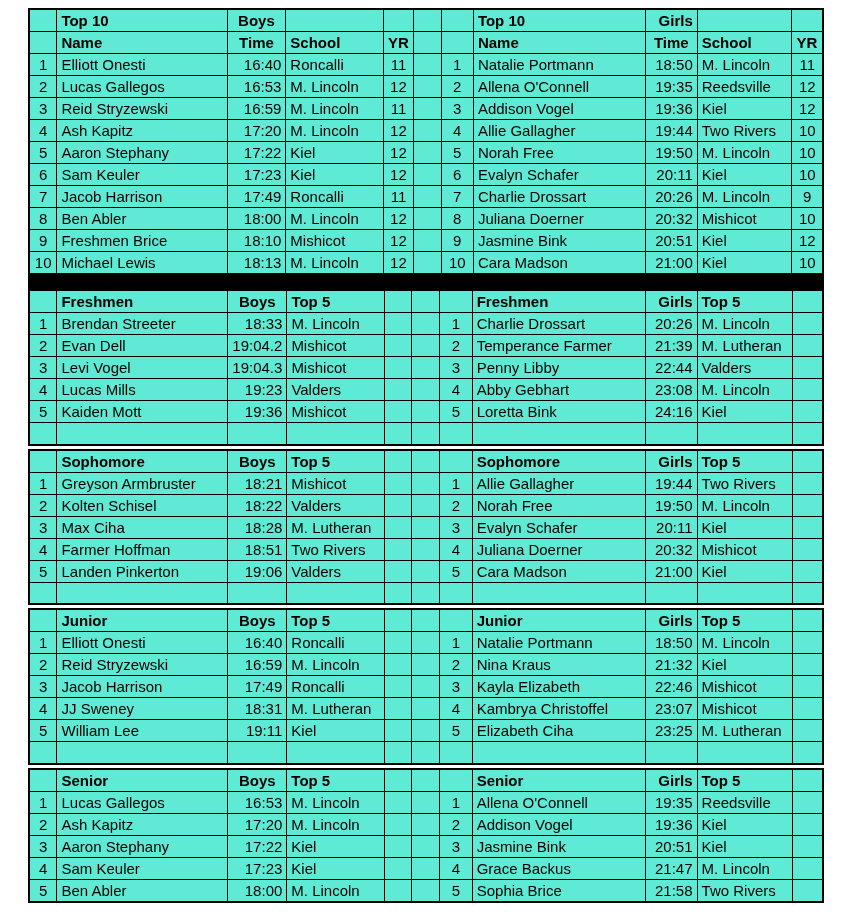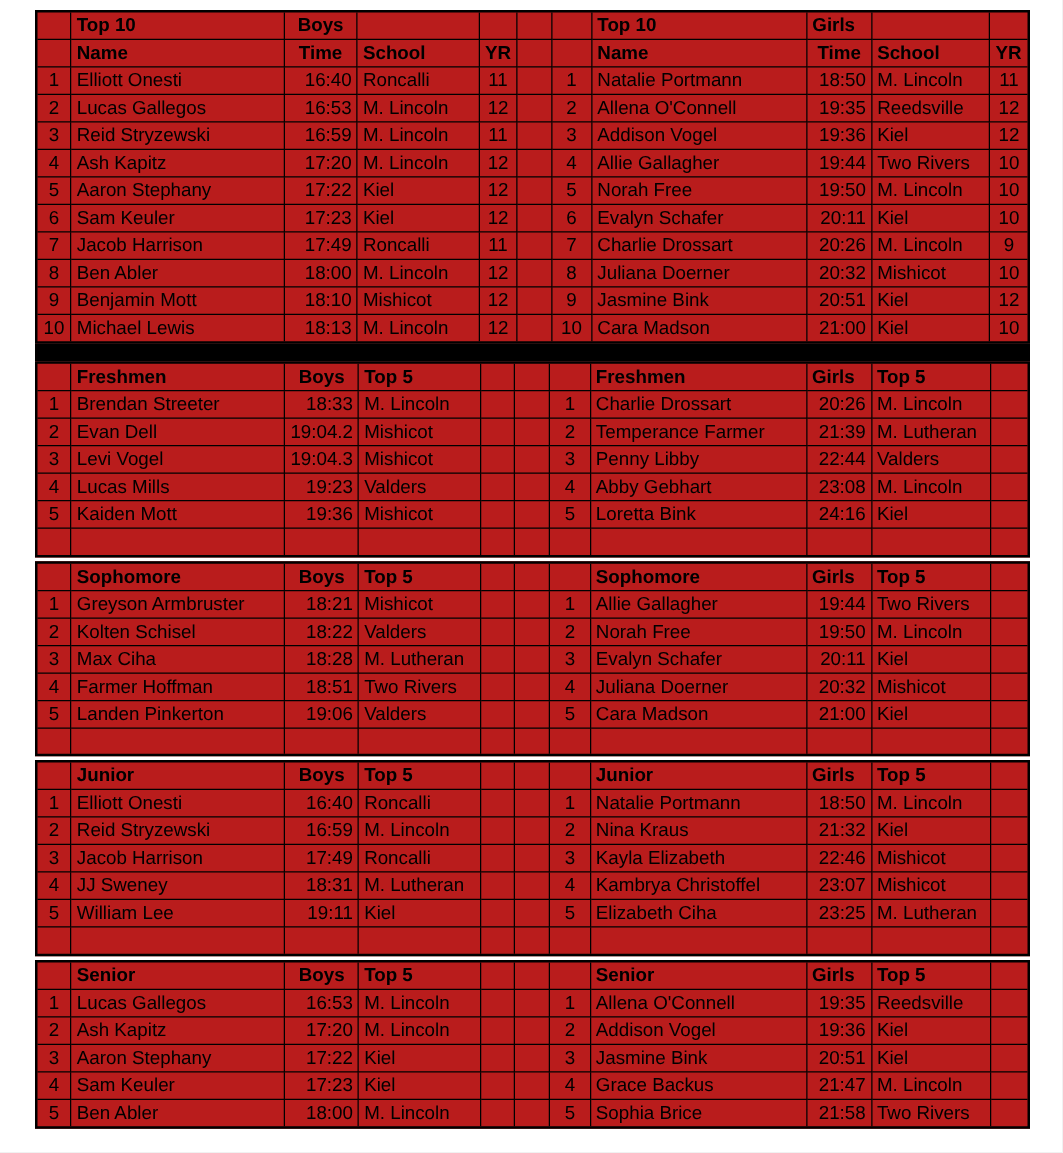--- a/index.html
+++ b/index.html
@@ -10,7 +10,7 @@
   }
   .band {
     display:flex; width:796px; box-sizing:border-box;
-    border:2px solid #000; background:#b91c1c;
+    border:2px solid #000; background:#5eead4;
   }
   table { border-collapse:collapse; table-layout:fixed; }
   td {

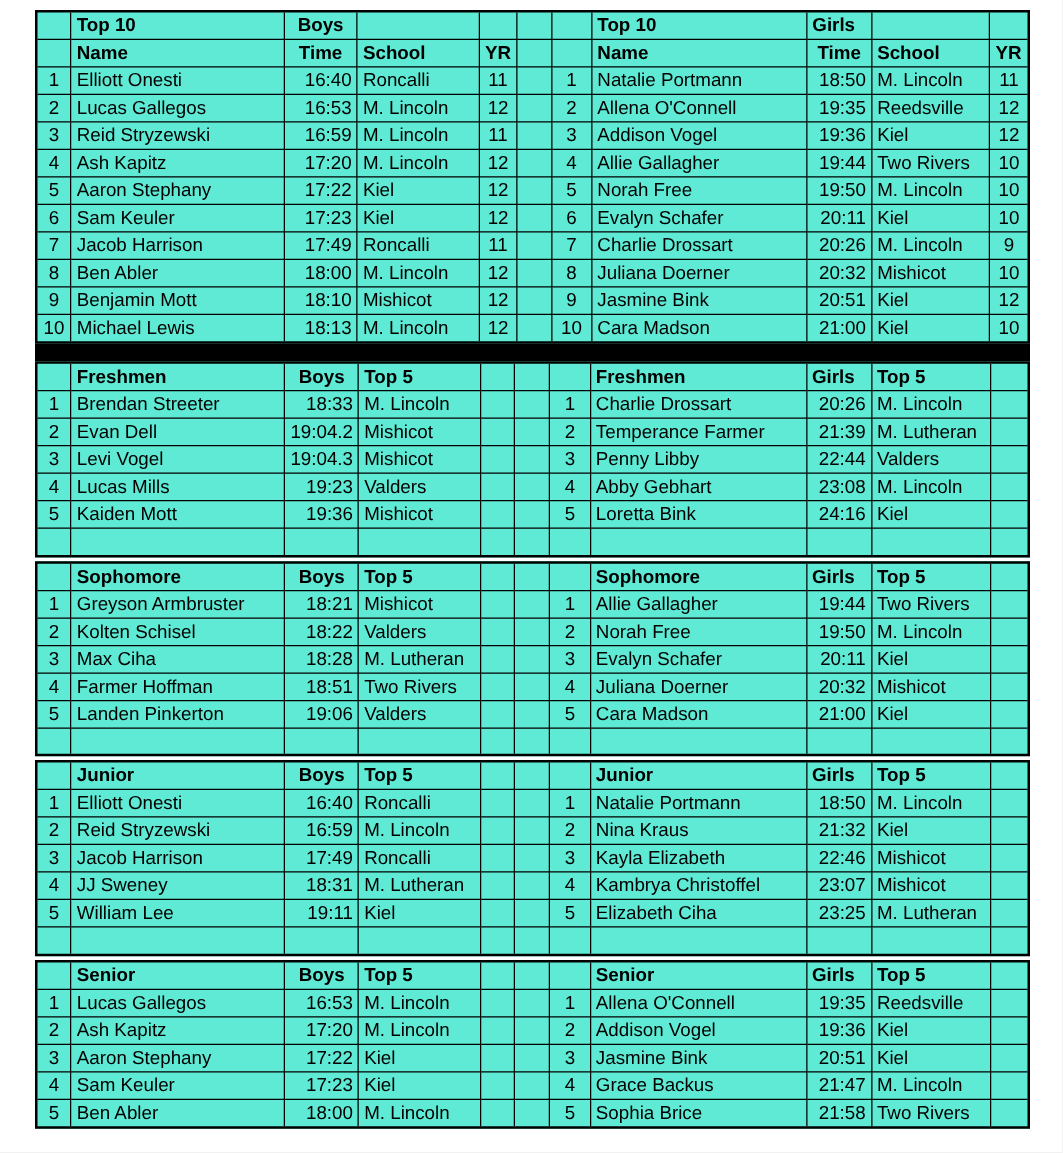--- a/index.html
+++ b/index.html
@@ -27,7 +27,7 @@
   .c-time { text-align:right; }
   .c-yr   { text-align:center; padding:0 2px; }
   .ar { text-align:center; }
-  .ctr { text-align:left; }
+  .ctr { text-align:right; }
   .divider-bar { width:796px; height:14px; background:#000; }
   .section-gap { height:3px; }
 </style>

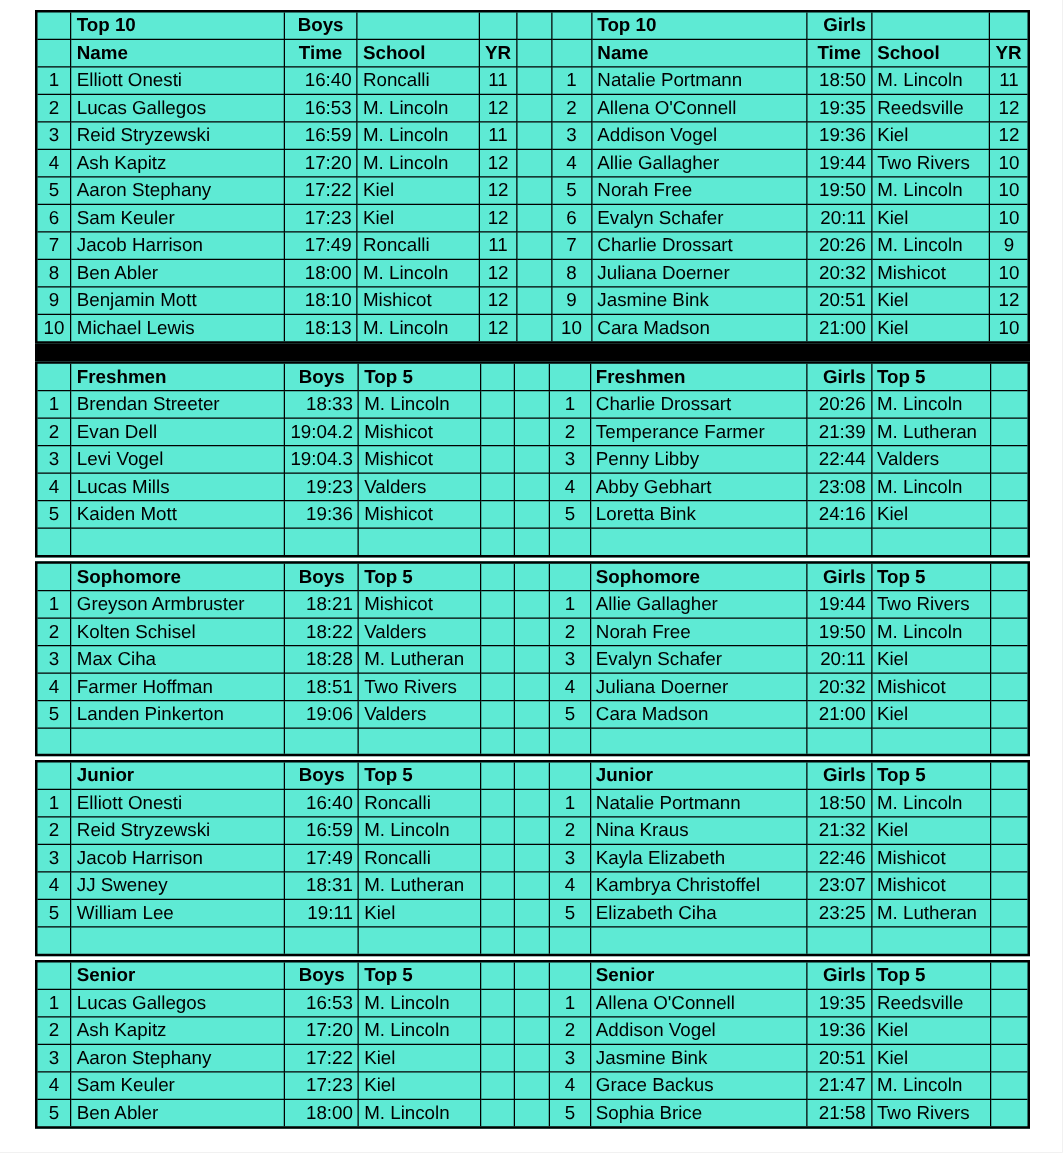--- a/index.html
+++ b/index.html
@@ -140,7 +140,7 @@
 
           <tr>
             <td class="c-rank">9</td>
-            <td>Benjamin Mott</td>
+            <td>Freshmen Brice</td>
             <td class="c-time">18:10</td>
             <td>Mishicot</td>
             <td class="c-yr">12</td>

